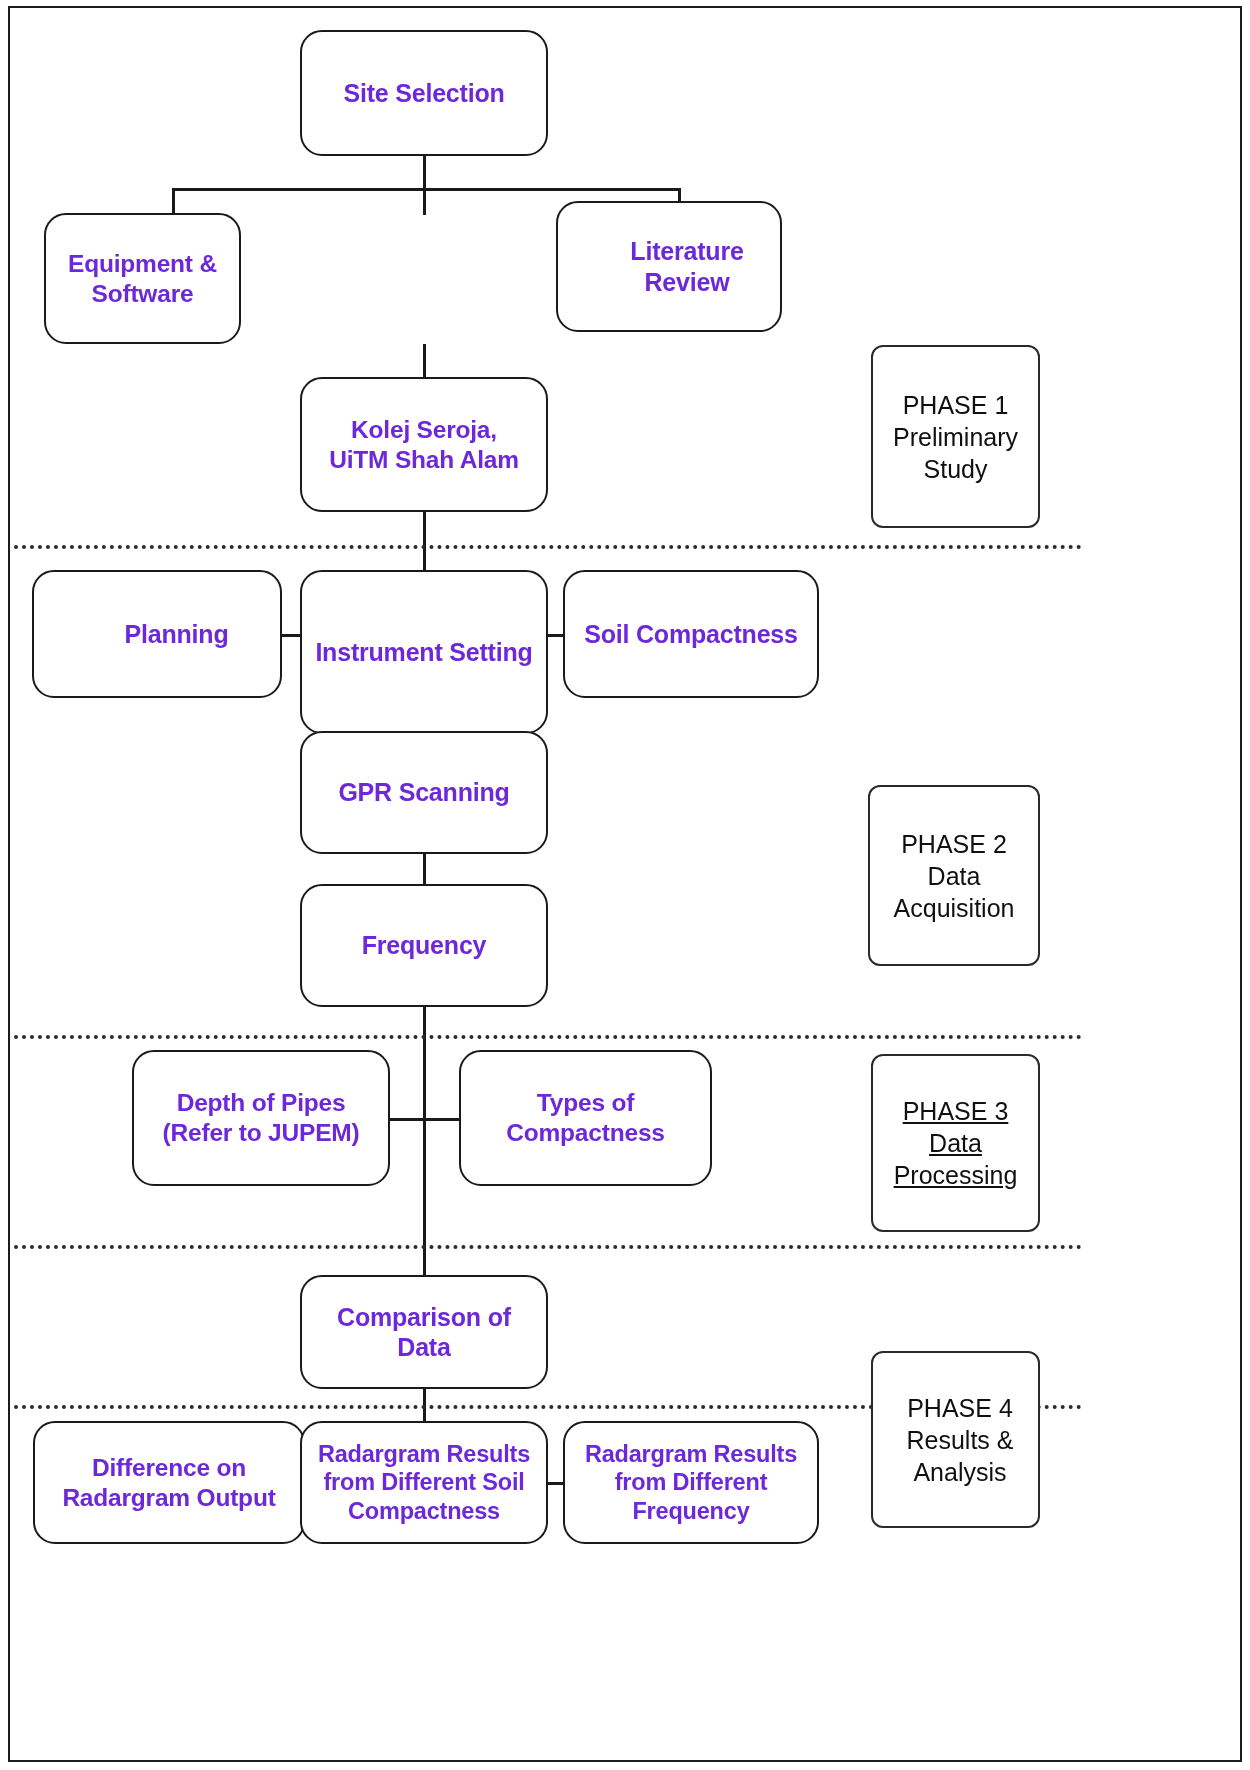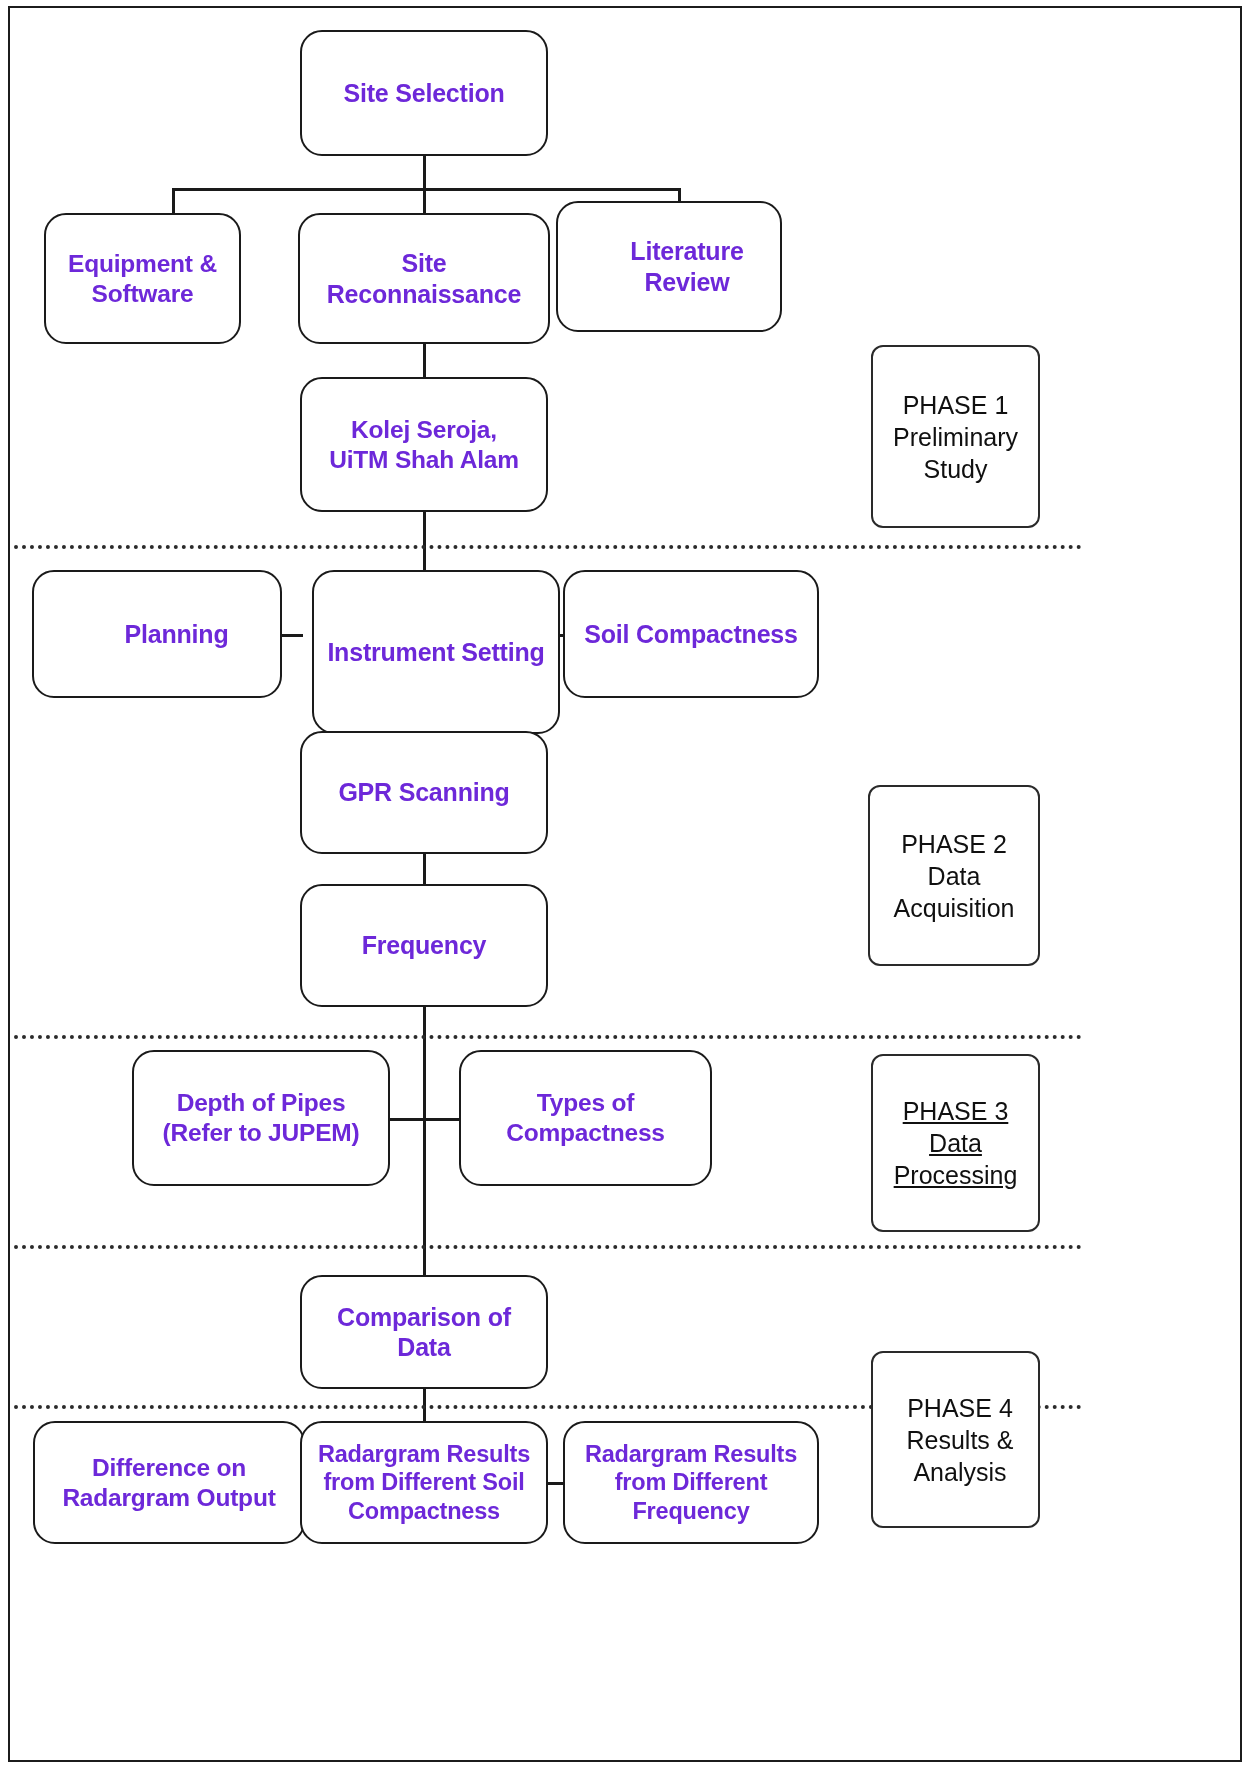--- a/index.html
+++ b/index.html
@@ -121,7 +121,6 @@
   <div class="node two-line" style="left:44px; top:213px; width:197px; height:131px; white-space:pre-line;">Equipment &amp;
 Software</div>
 
-  <div class="node" style="left:298px; top:213px; width:252px; height:131px;">Site Reconnaissance</div>
 
   <div class="node" style="left:556px; top:201px; width:226px; height:131px;padding-left:44px;">Literature Review</div>
 

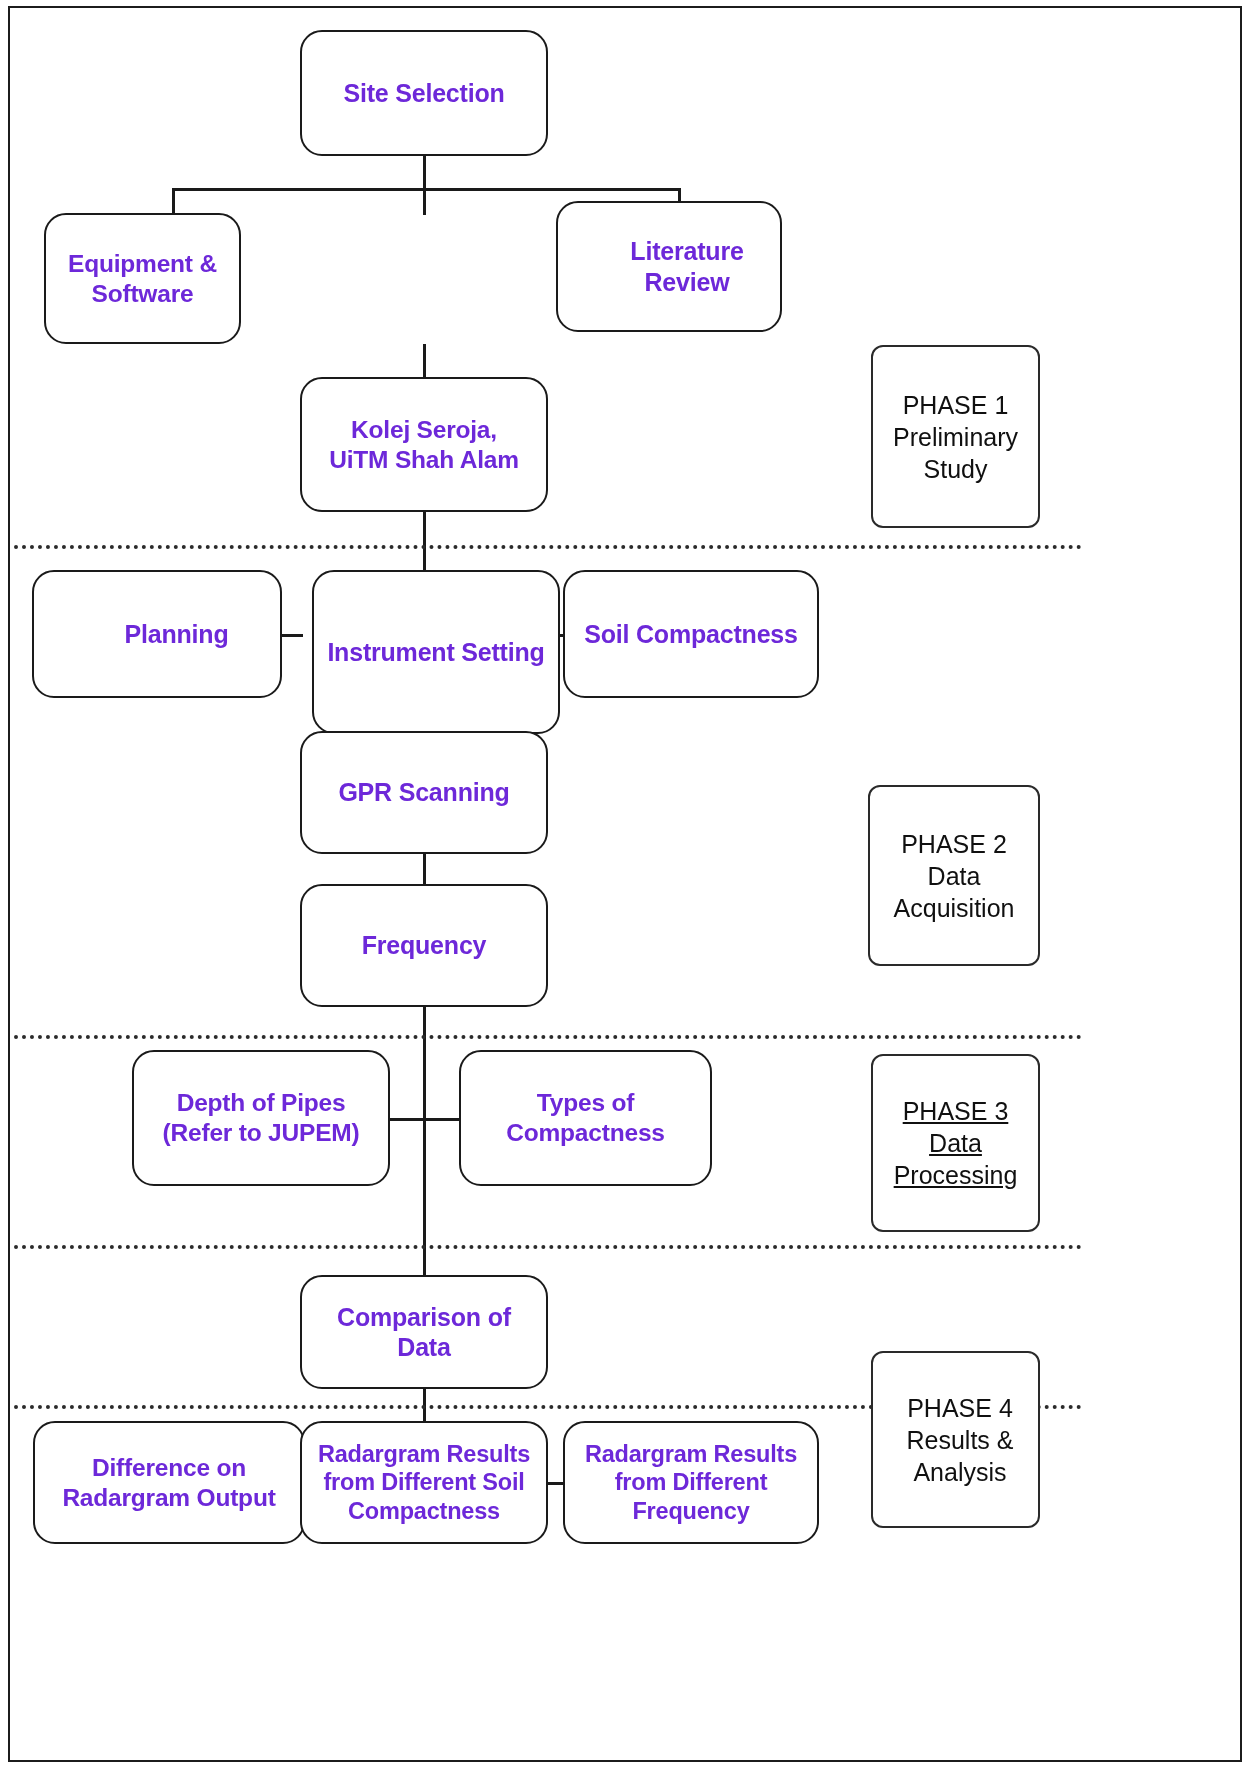--- a/index.html
+++ b/index.html
@@ -129,7 +129,7 @@
 
   <div class="node" style="left:32px; top:570px; width:250px; height:128px;padding-left:47px;">Planning</div>
 
-  <div class="node" style="left:300px; top:570px; width:248px; height:164px;margin-left:12px;">Instrument Setting</div>
+  <div class="node" style="left:300px; top:570px; width:248px; height:164px;">Instrument Setting</div>
 
   <div class="node" style="left:563px; top:570px; width:256px; height:128px;">Soil Compactness</div>
 

